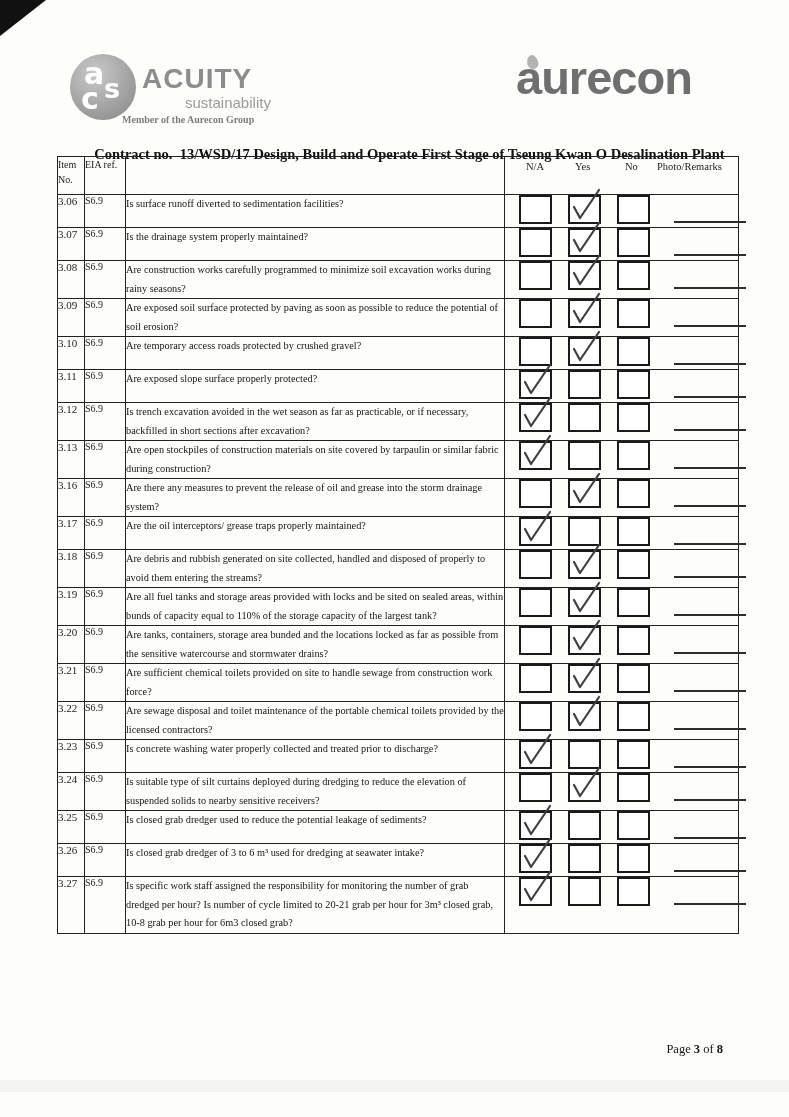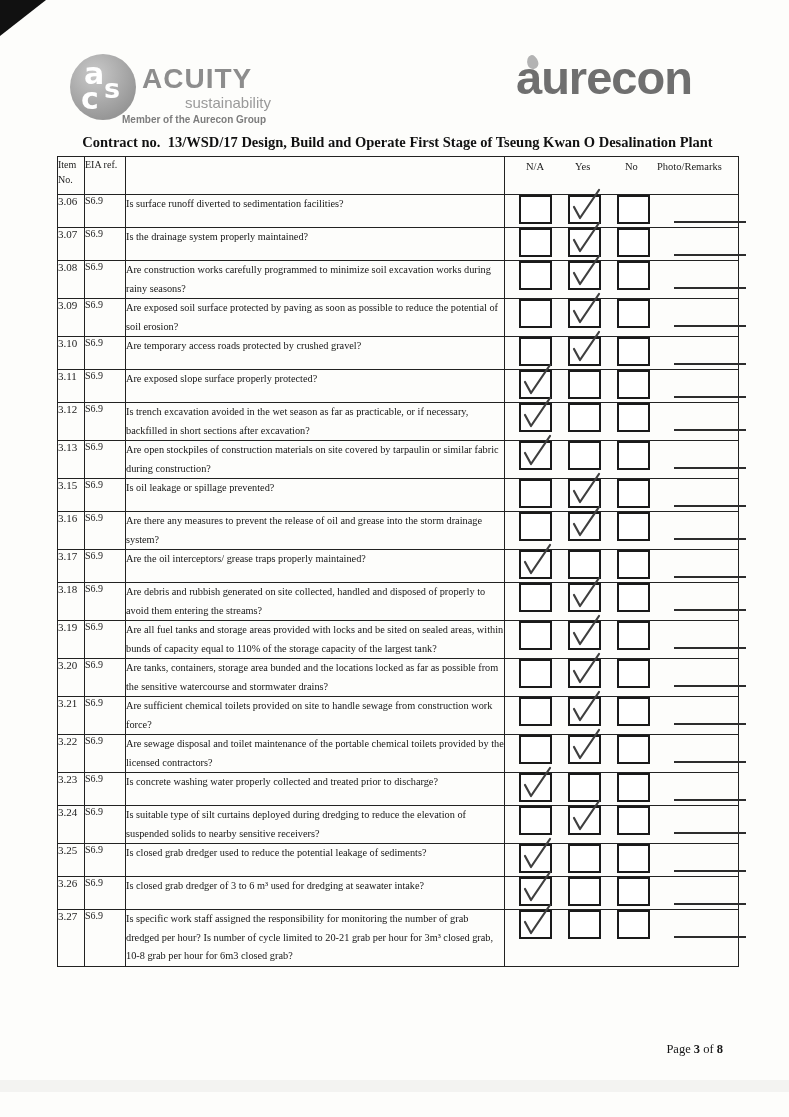--- a/index.html
+++ b/index.html
@@ -16,7 +16,7 @@
   .mg-c{left:11px;top:30px;font-size:30px}
   .acuity-name{position:absolute;left:76px;top:13px;font-family:"Liberation Sans",sans-serif;font-weight:bold;font-size:28px;letter-spacing:1px;color:#8d8d8d}
   .acuity-sub{position:absolute;left:119px;top:44px;font-family:"Liberation Sans",sans-serif;font-size:15px;color:#9a9a9a}
-  .acuity-tagline{position:absolute;left:56px;top:64px;font-family:Liberation Sans, sans-serif;font-weight:bold;font-size:10px;color:#7d7d7d}
+  .acuity-tagline{position:absolute;left:56px;top:64px;font-family:Liberation Serif, serif;font-weight:bold;font-size:10px;color:#7d7d7d}
 
   
   .aurecon{position:absolute;left:516px;top:52px;width:240px;height:60px}

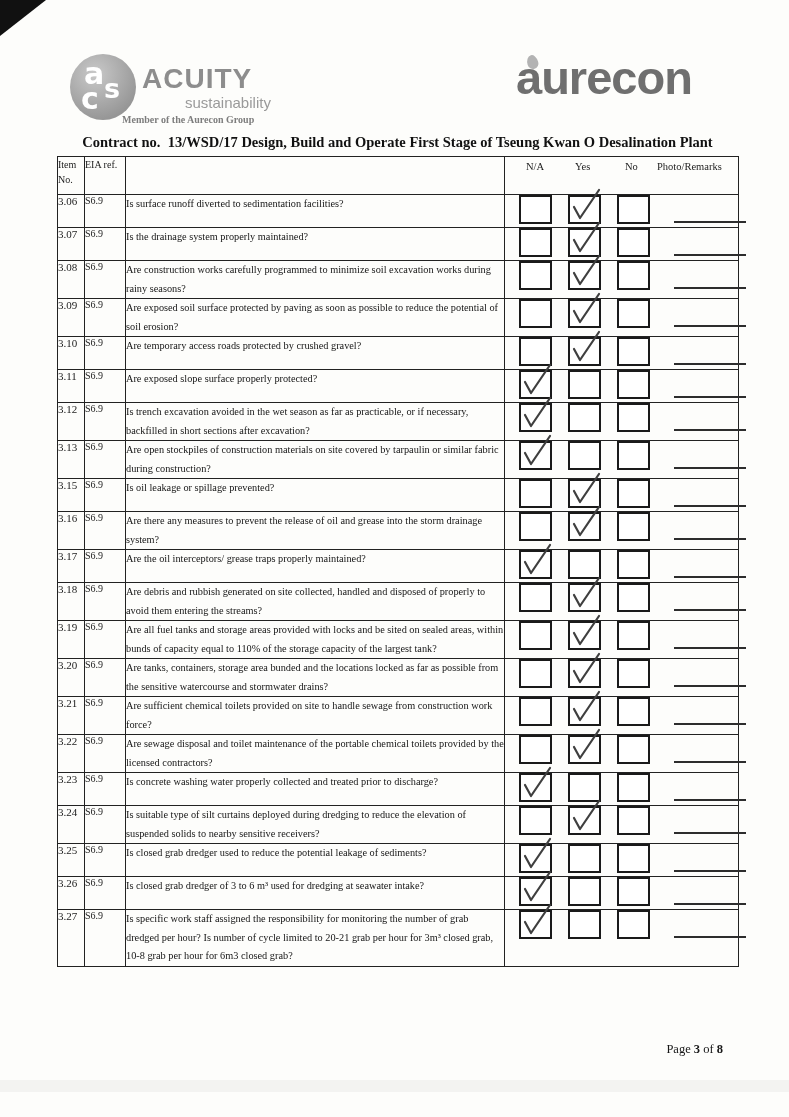--- a/index.html
+++ b/index.html
@@ -24,7 +24,7 @@
   .aurecon-drop{position:absolute;left:11px;top:3px;width:11px;height:14px;background:#b3b3b3;border-radius:55% 45% 50% 50% / 60% 60% 40% 40%;transform:rotate(-18deg)}
 
   
-  .doc-title{position:absolute;left:57px;top:134px;width:681px;margin:0;font-size:14.5px;font-weight:bold;text-align:center;white-space:pre;color:#111}
+  .doc-title{position:absolute;left:57px;top:134px;width:681px;margin:12px;font-size:14.5px;font-weight:bold;text-align:center;white-space:pre;color:#111}
 
   
   .checklist{position:absolute;left:57px;top:156px;width:681px;border-collapse:collapse;table-layout:fixed}

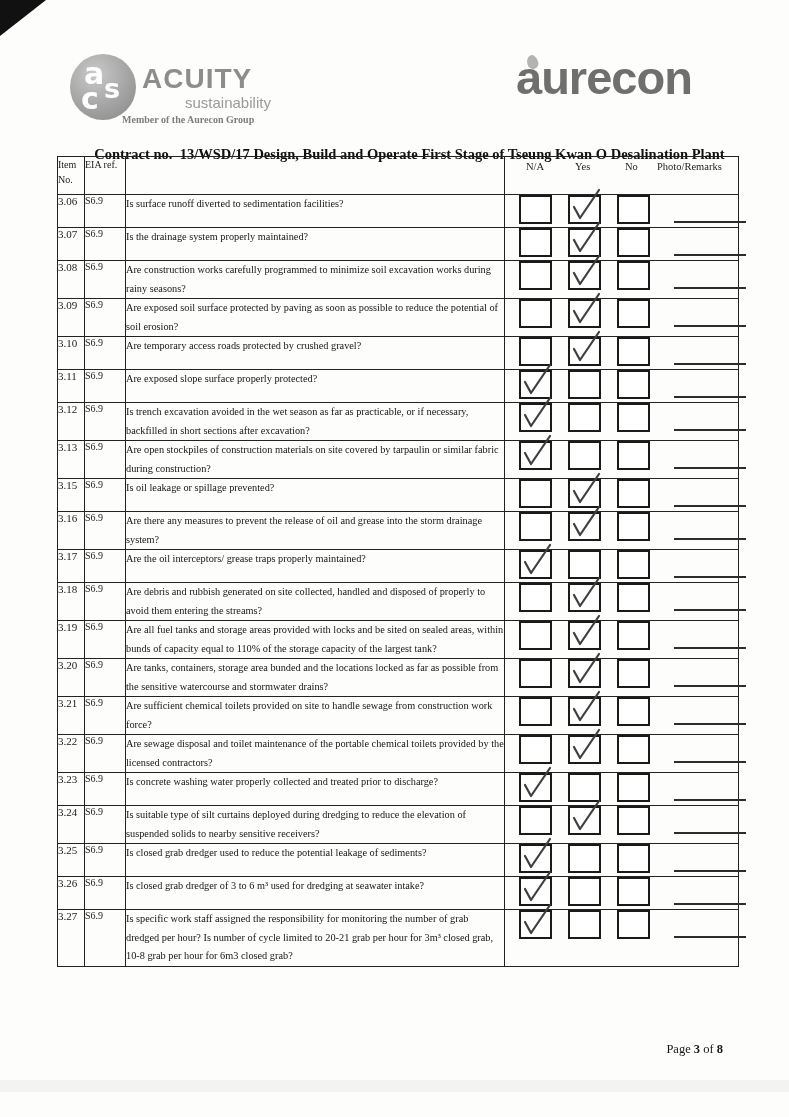--- a/index.html
+++ b/index.html
@@ -243,23 +243,6 @@
   </tr>
 
 
-  <tr>
-    <td class="c-item">3.15</td>
-    <td class="c-ref">S6.9</td>
-    <td class="c-q">Is oil leakage or spillage prevented?</td>
-    <td class="c-checks">
-      <div class="checks-wrap">
-        <span class="cb"></span>
-        <span class="cb">
-                <svg class="tick" viewBox="0 0 38 40">
-                  <path d="M7 21 L13 32 L32 4" fill="none" stroke="#3f3f3f" stroke-width="2.2" stroke-linecap="round" stroke-linejoin="round"></path>
-                </svg>
-              </span>
-        <span class="cb"></span>
-        <span class="remark-line"></span>
-      </div>
-    </td>
-  </tr>
 
   <tr>
     <td class="c-item">3.16</td>

